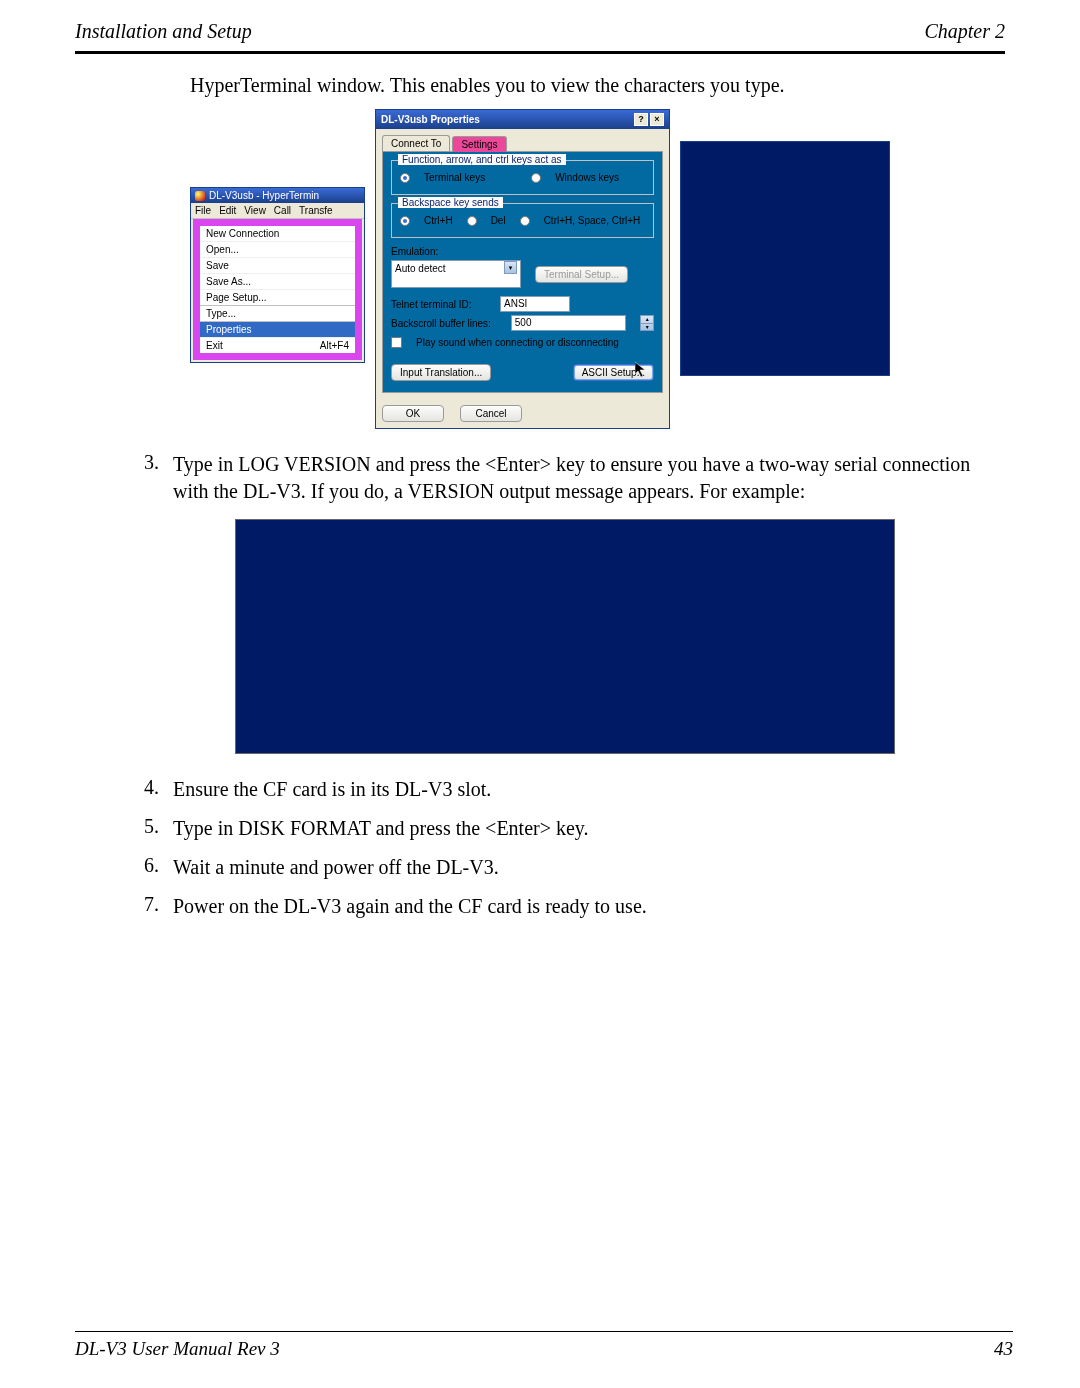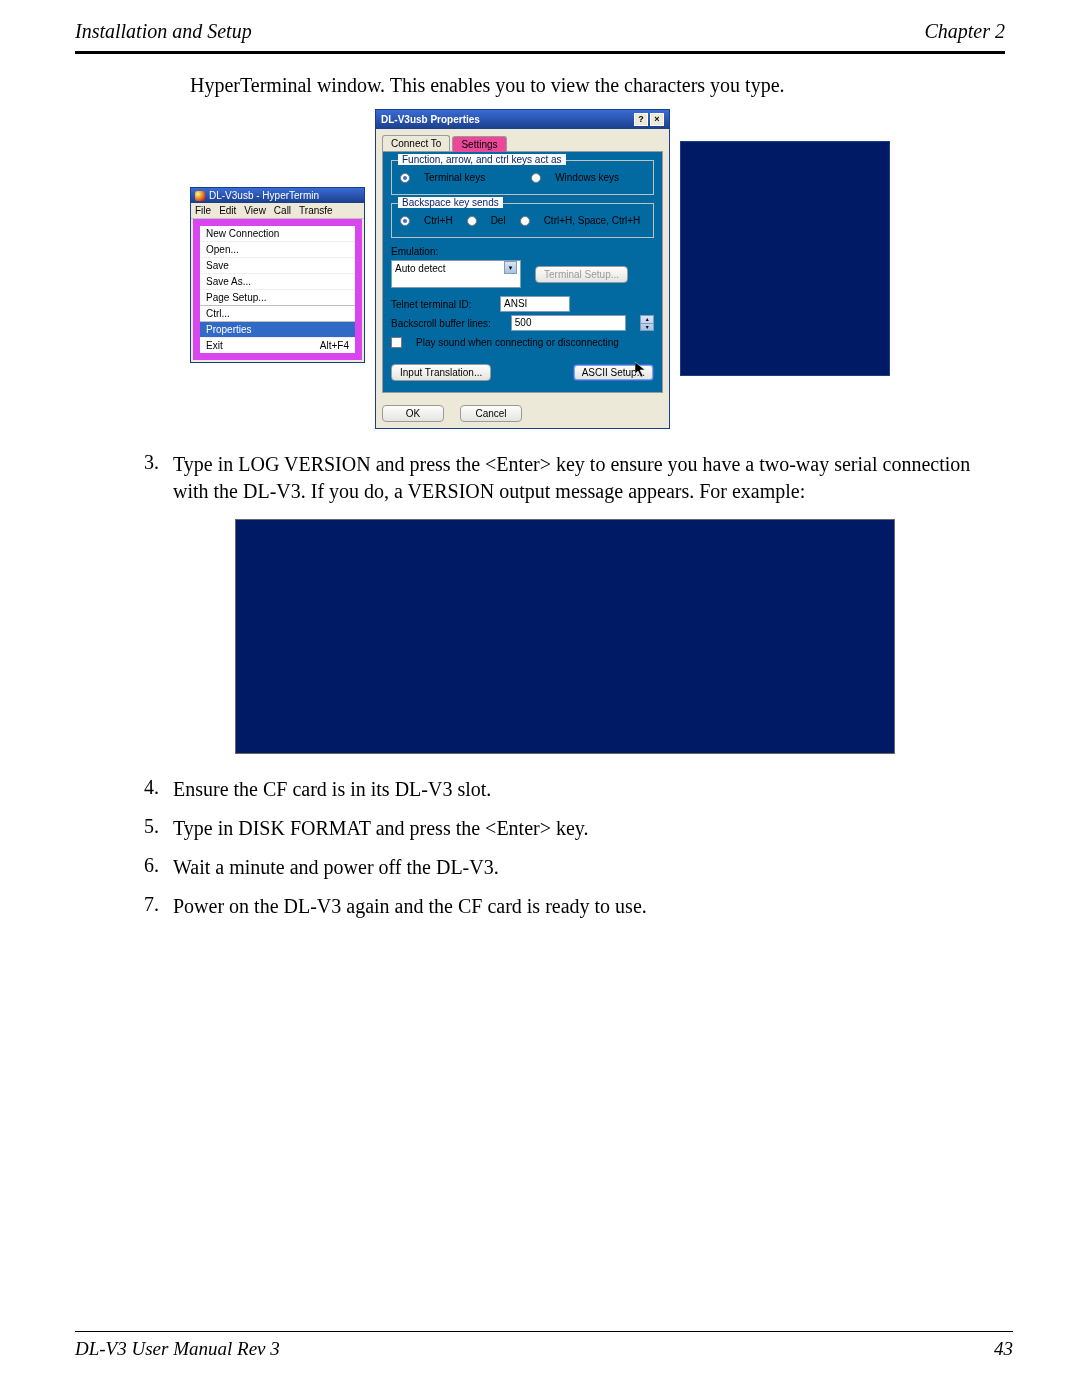--- a/index.html
+++ b/index.html
@@ -271,7 +271,7 @@
       <div class="mi">Save</div>
       <div class="mi">Save As...</div>
       <div class="mi" style="border-bottom:1px solid #c0c0c0">Page Setup...</div>
-      <div class="mi" style="border-bottom:1px solid #c0c0c0">Ctrl...</div>
+      <div class="mi" style="border-bottom:1px solid #c0c0c0">Type...</div>
       <div class="mi sel">Properties</div>
       <div class="mi">
         <span>Exit</span>

